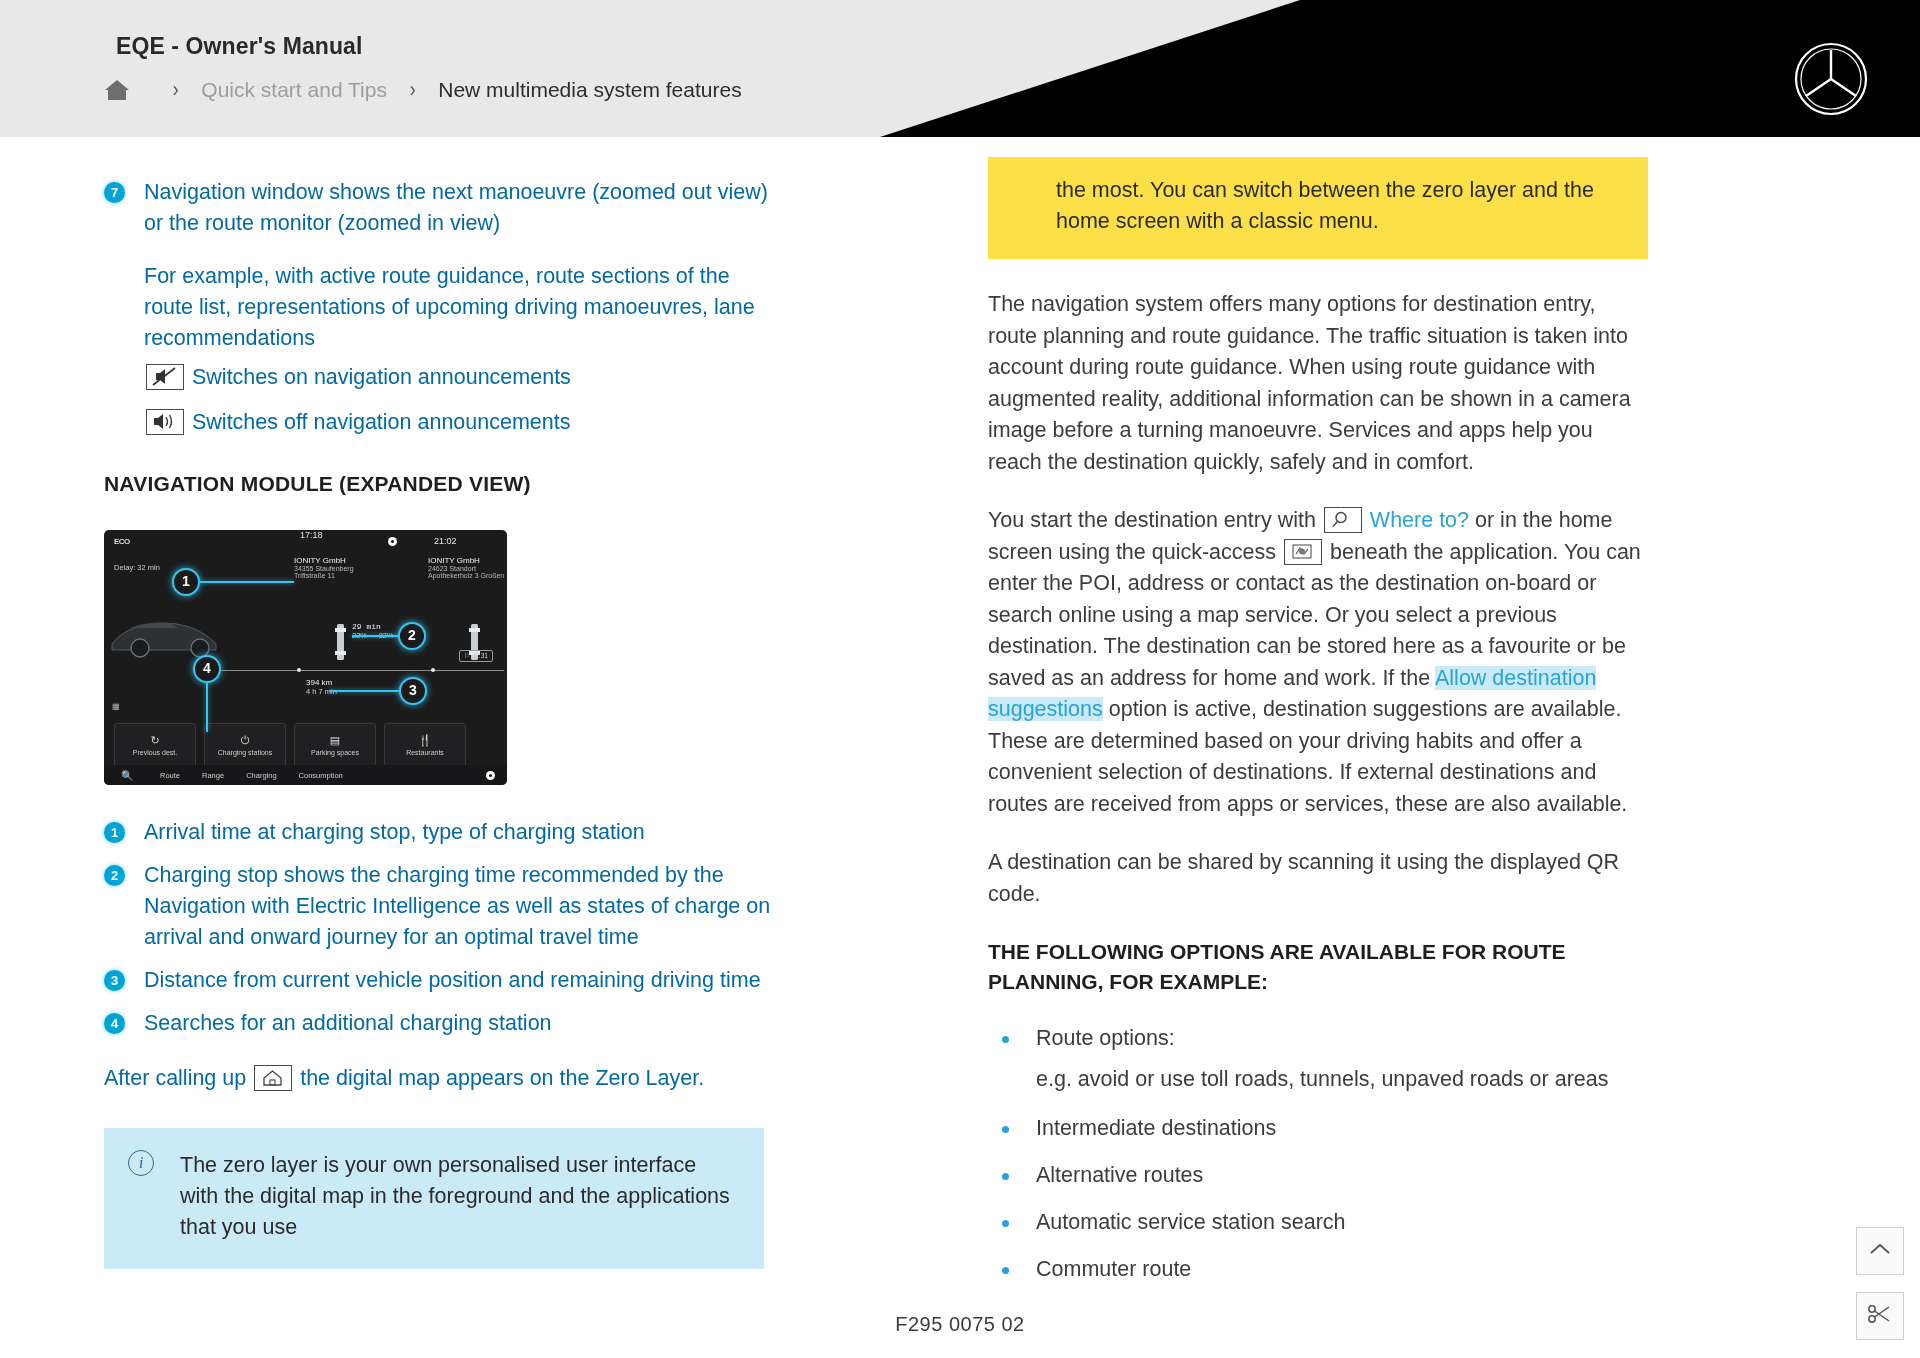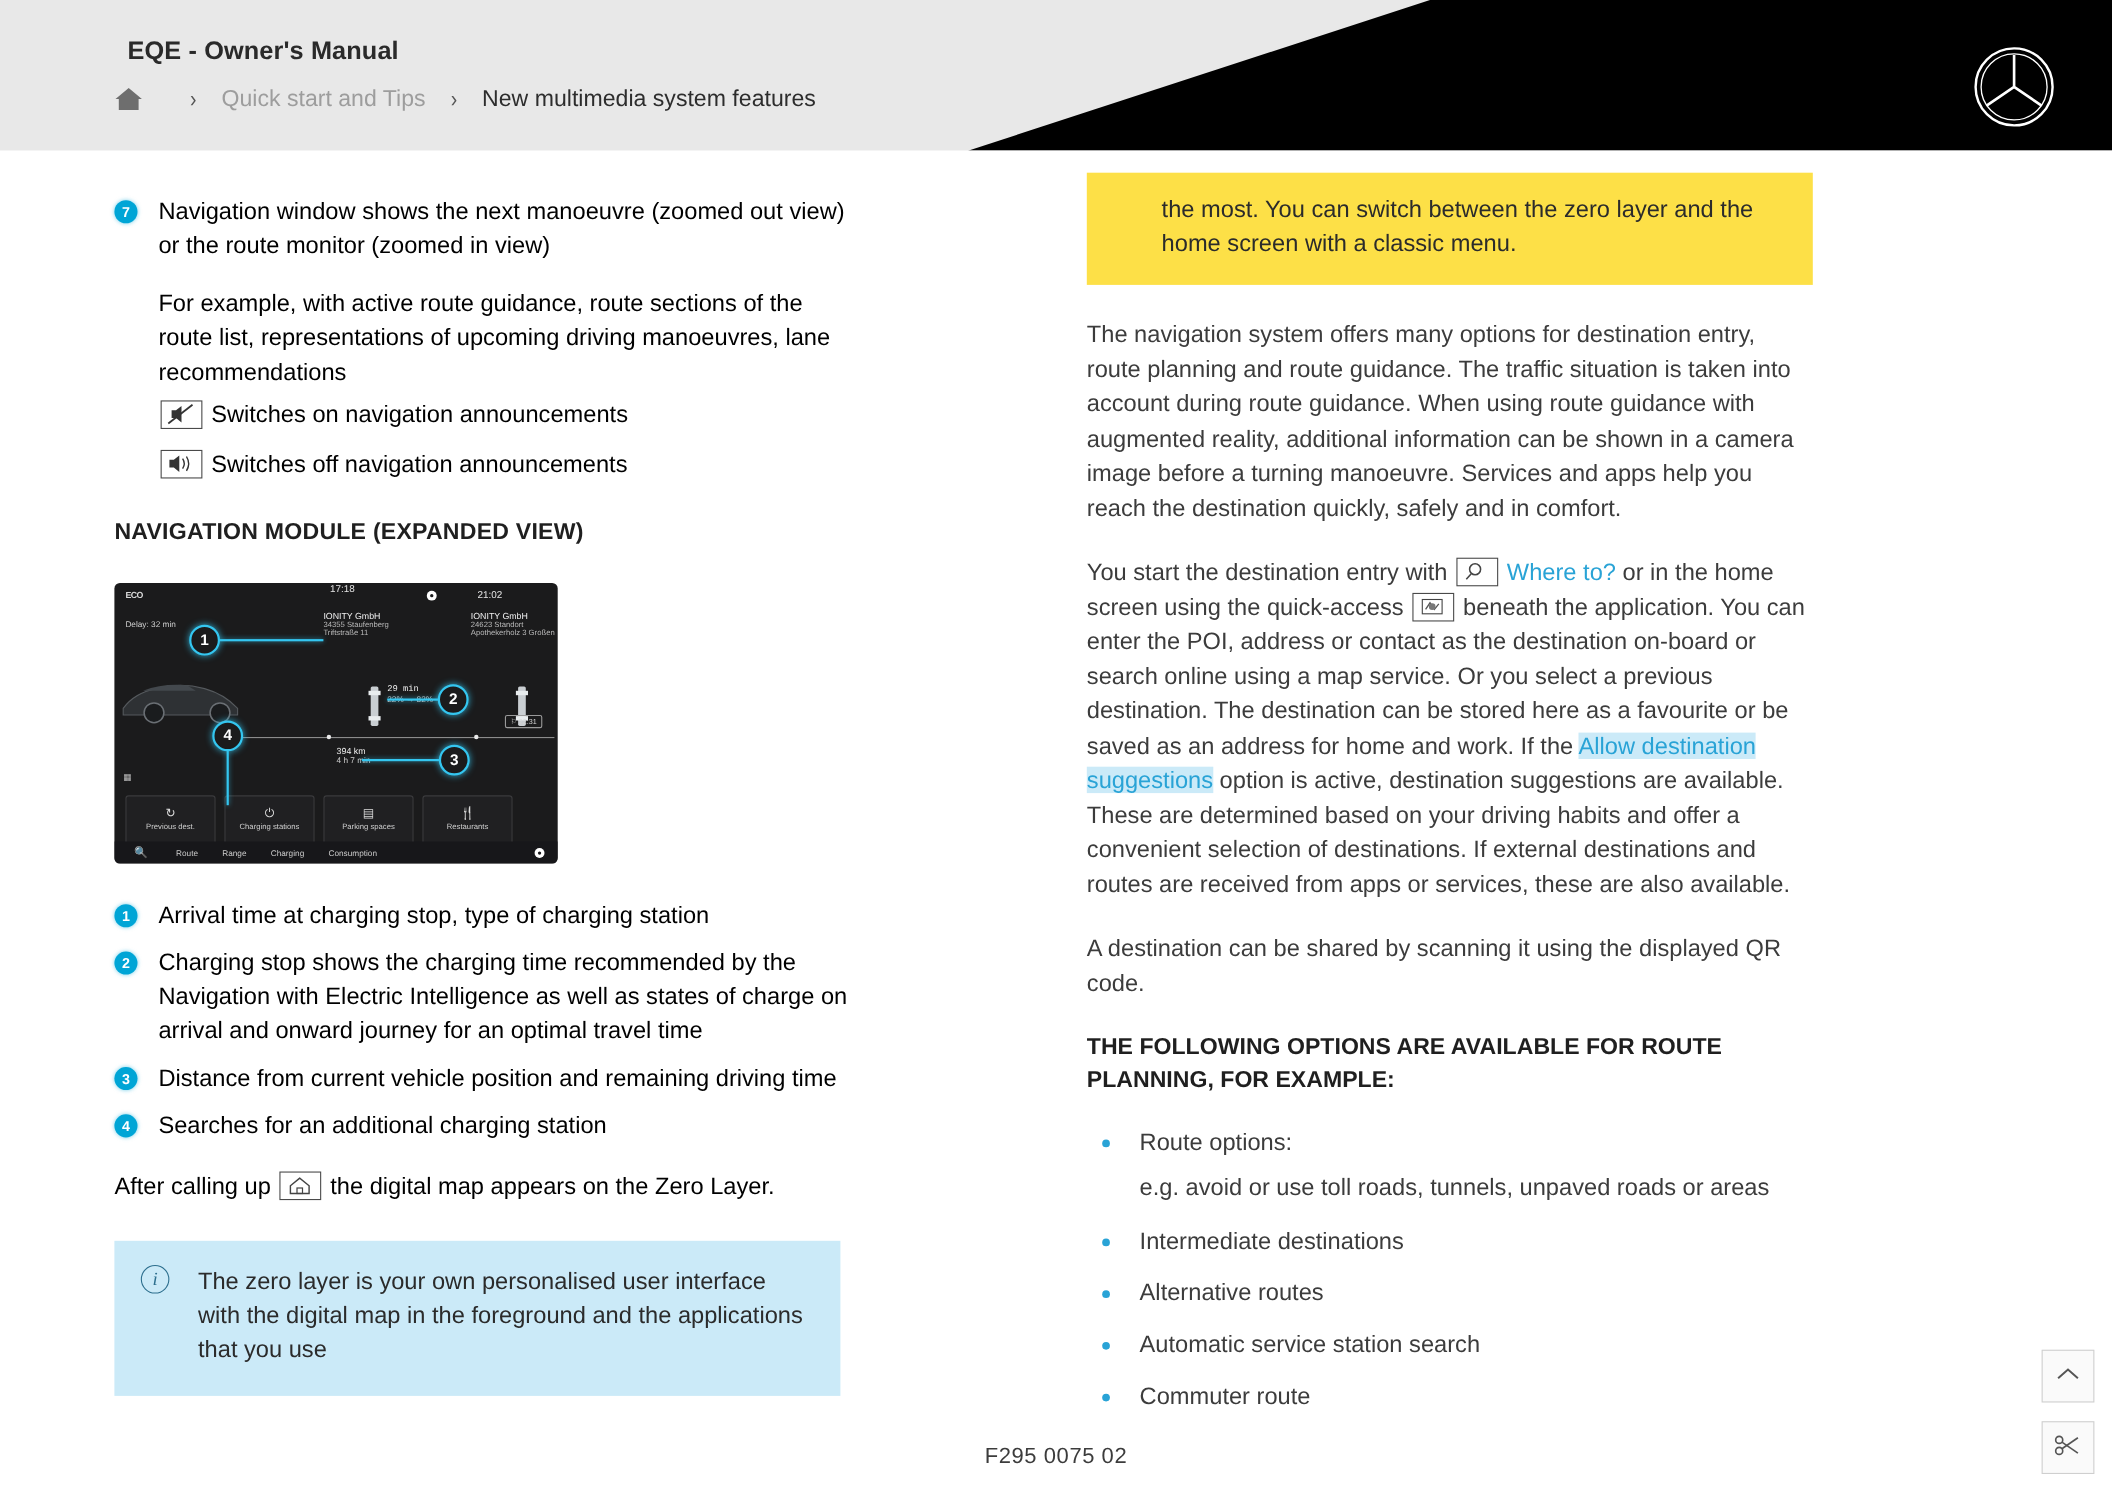--- a/index.html
+++ b/index.html
@@ -83,7 +83,7 @@
   .body-text {
     font-size: 21.5px;
     line-height: 31px;
-    color: #000000;
+    color: #0369a1;
     margin: 0;
   }
 

